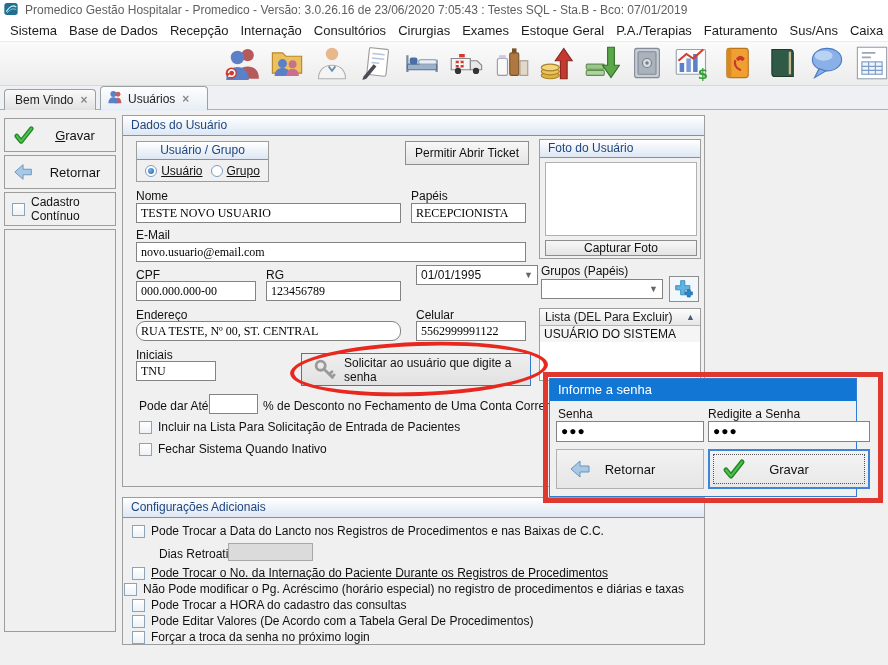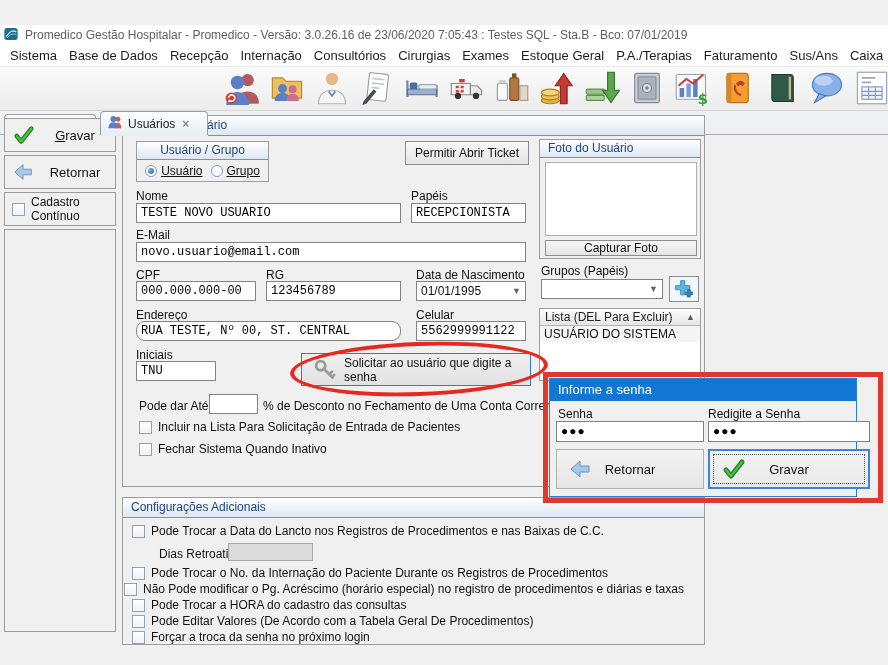--- a/index.html
+++ b/index.html
@@ -5,7 +5,7 @@
   * { margin:0; padding:0; box-sizing:border-box; }
   html,body { width:888px; height:665px; overflow:hidden; }
   body { font-family:"Liberation Sans","DejaVu Sans",sans-serif; background:#f0f0f0; position:relative; font-size:12px; color:#111; }
-  .abs { position:absolute;margin-top:25px; }
+  .abs { position:absolute; }
 
   
   #titlebar { left:0; top:0; width:888px; height:20px; background:#fff; display:flex; align-items:center; padding-left:3px; }

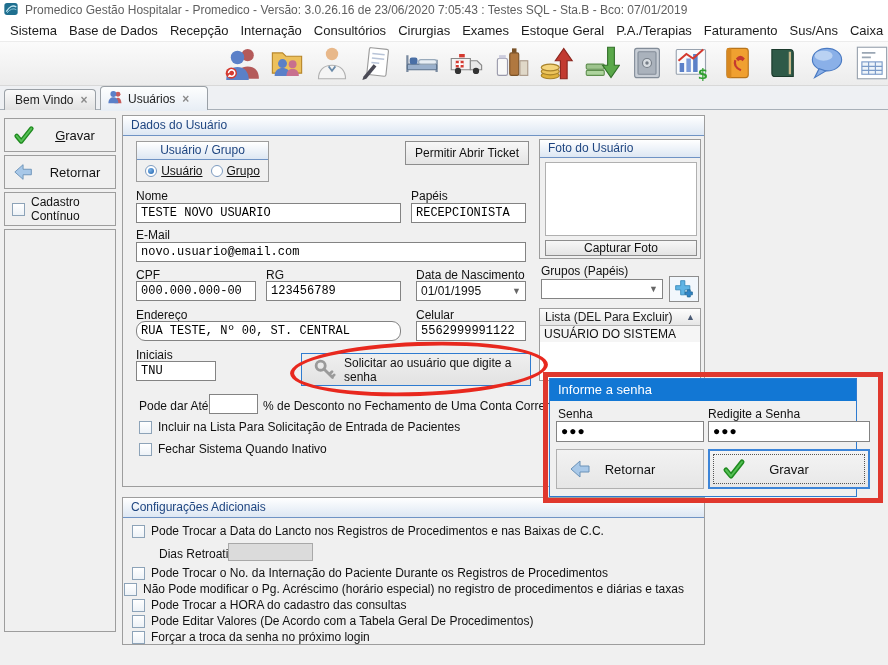--- a/index.html
+++ b/index.html
@@ -43,7 +43,7 @@
 
   
   .lbl { position:absolute; font-size:12px; line-height:14px; white-space:nowrap; }
-  .tbox { position:absolute; border:1px solid #838383; background:#fff; font-size:12px; padding:0 4px; font-family:Liberation Mono, monospace; color:#000; }
+  .tbox { position:absolute; border:1px solid #838383; background:#fff; font-size:12px; padding:0 4px; font-family:Liberation Serif, serif; color:#000; }
   input.tbox { height:20px; }
   .combo { position:absolute; border:1px solid #838383; background:#fff; font-size:12px; padding:0 4px; display:flex; align-items:center; }
   .combo .arr { margin-left:auto; font-size:9px; color:#666; }

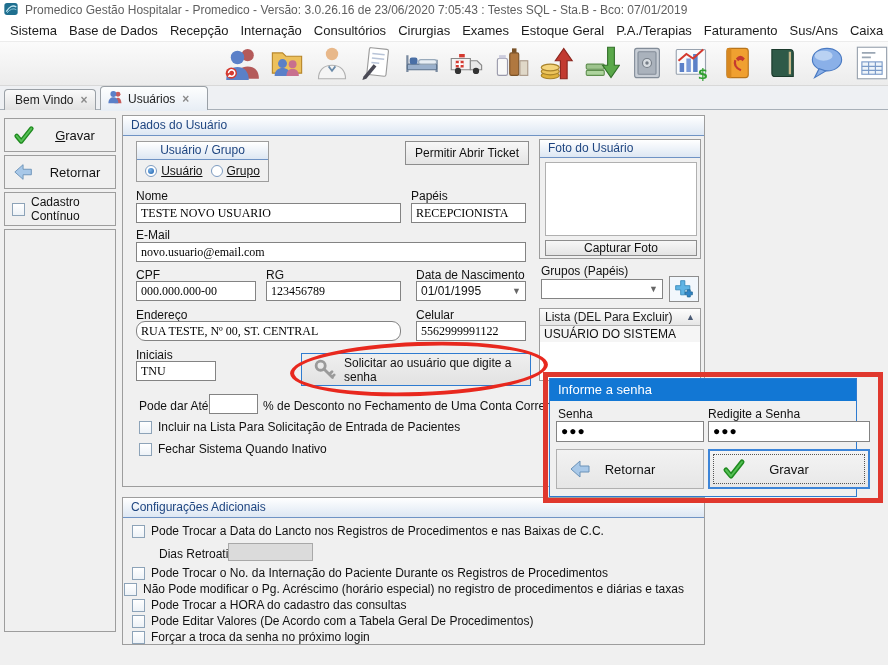--- a/index.html
+++ b/index.html
@@ -303,7 +303,7 @@
   <div class="lbl" style="left:143px; top:152px;">RG</div>
   <input class="tbox" style="left: 143px; top: 165px; width: 135px;" value="123456789">
   <div class="lbl" style="left:293px; top:152px;">Data de Nascimento</div>
-  <div class="combo" style="left:293px; top:165px; width:110px; height:20px;">
+  <div class="combo" style="left:293px; top:149px; width:122px; height:20px;">
     <span>01/01/1995</span>
       <span class="arr">▼</span>
   </div>

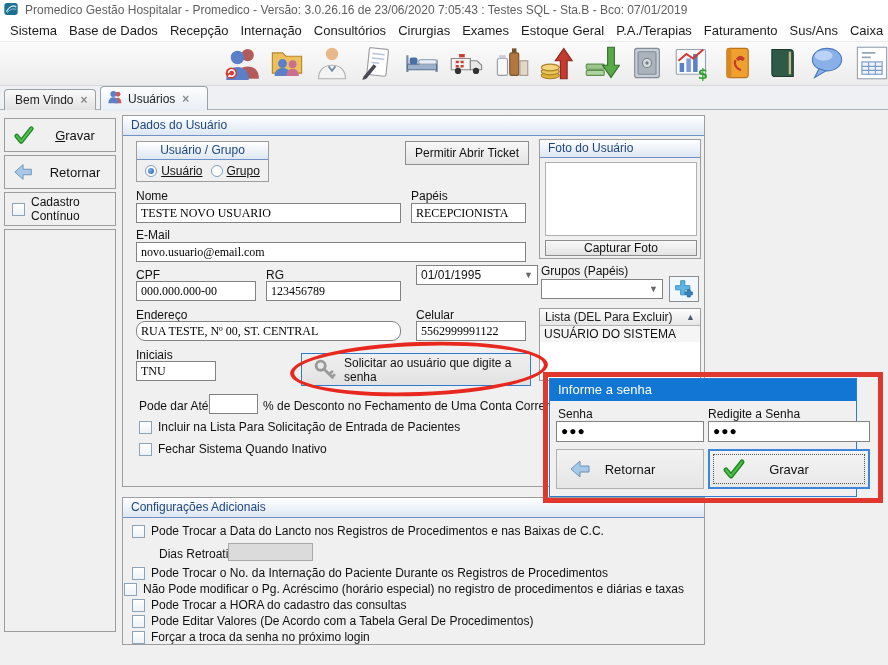--- a/index.html
+++ b/index.html
@@ -365,7 +365,7 @@
   </div>
   <div class="lbl" style="left:36px; top:49px;">Dias Retroativos :</div>
   <input class="tbox" style="left: 105px; top: 45px; width: 85px; height: 18px; background: rgb(219, 219, 219); border-color: rgb(168, 168, 168);" disabled="" value="">
-  <div class="chkrow" style="left:9px; top:68px;">
+  <div class="chkrow" style="left:9px; top:68px;text-decoration:underline;">
     <span class="chk"></span>
       <span>Pode Trocar o No. da Internação do Paciente Durante os Registros de Procedimentos</span>
   </div>

